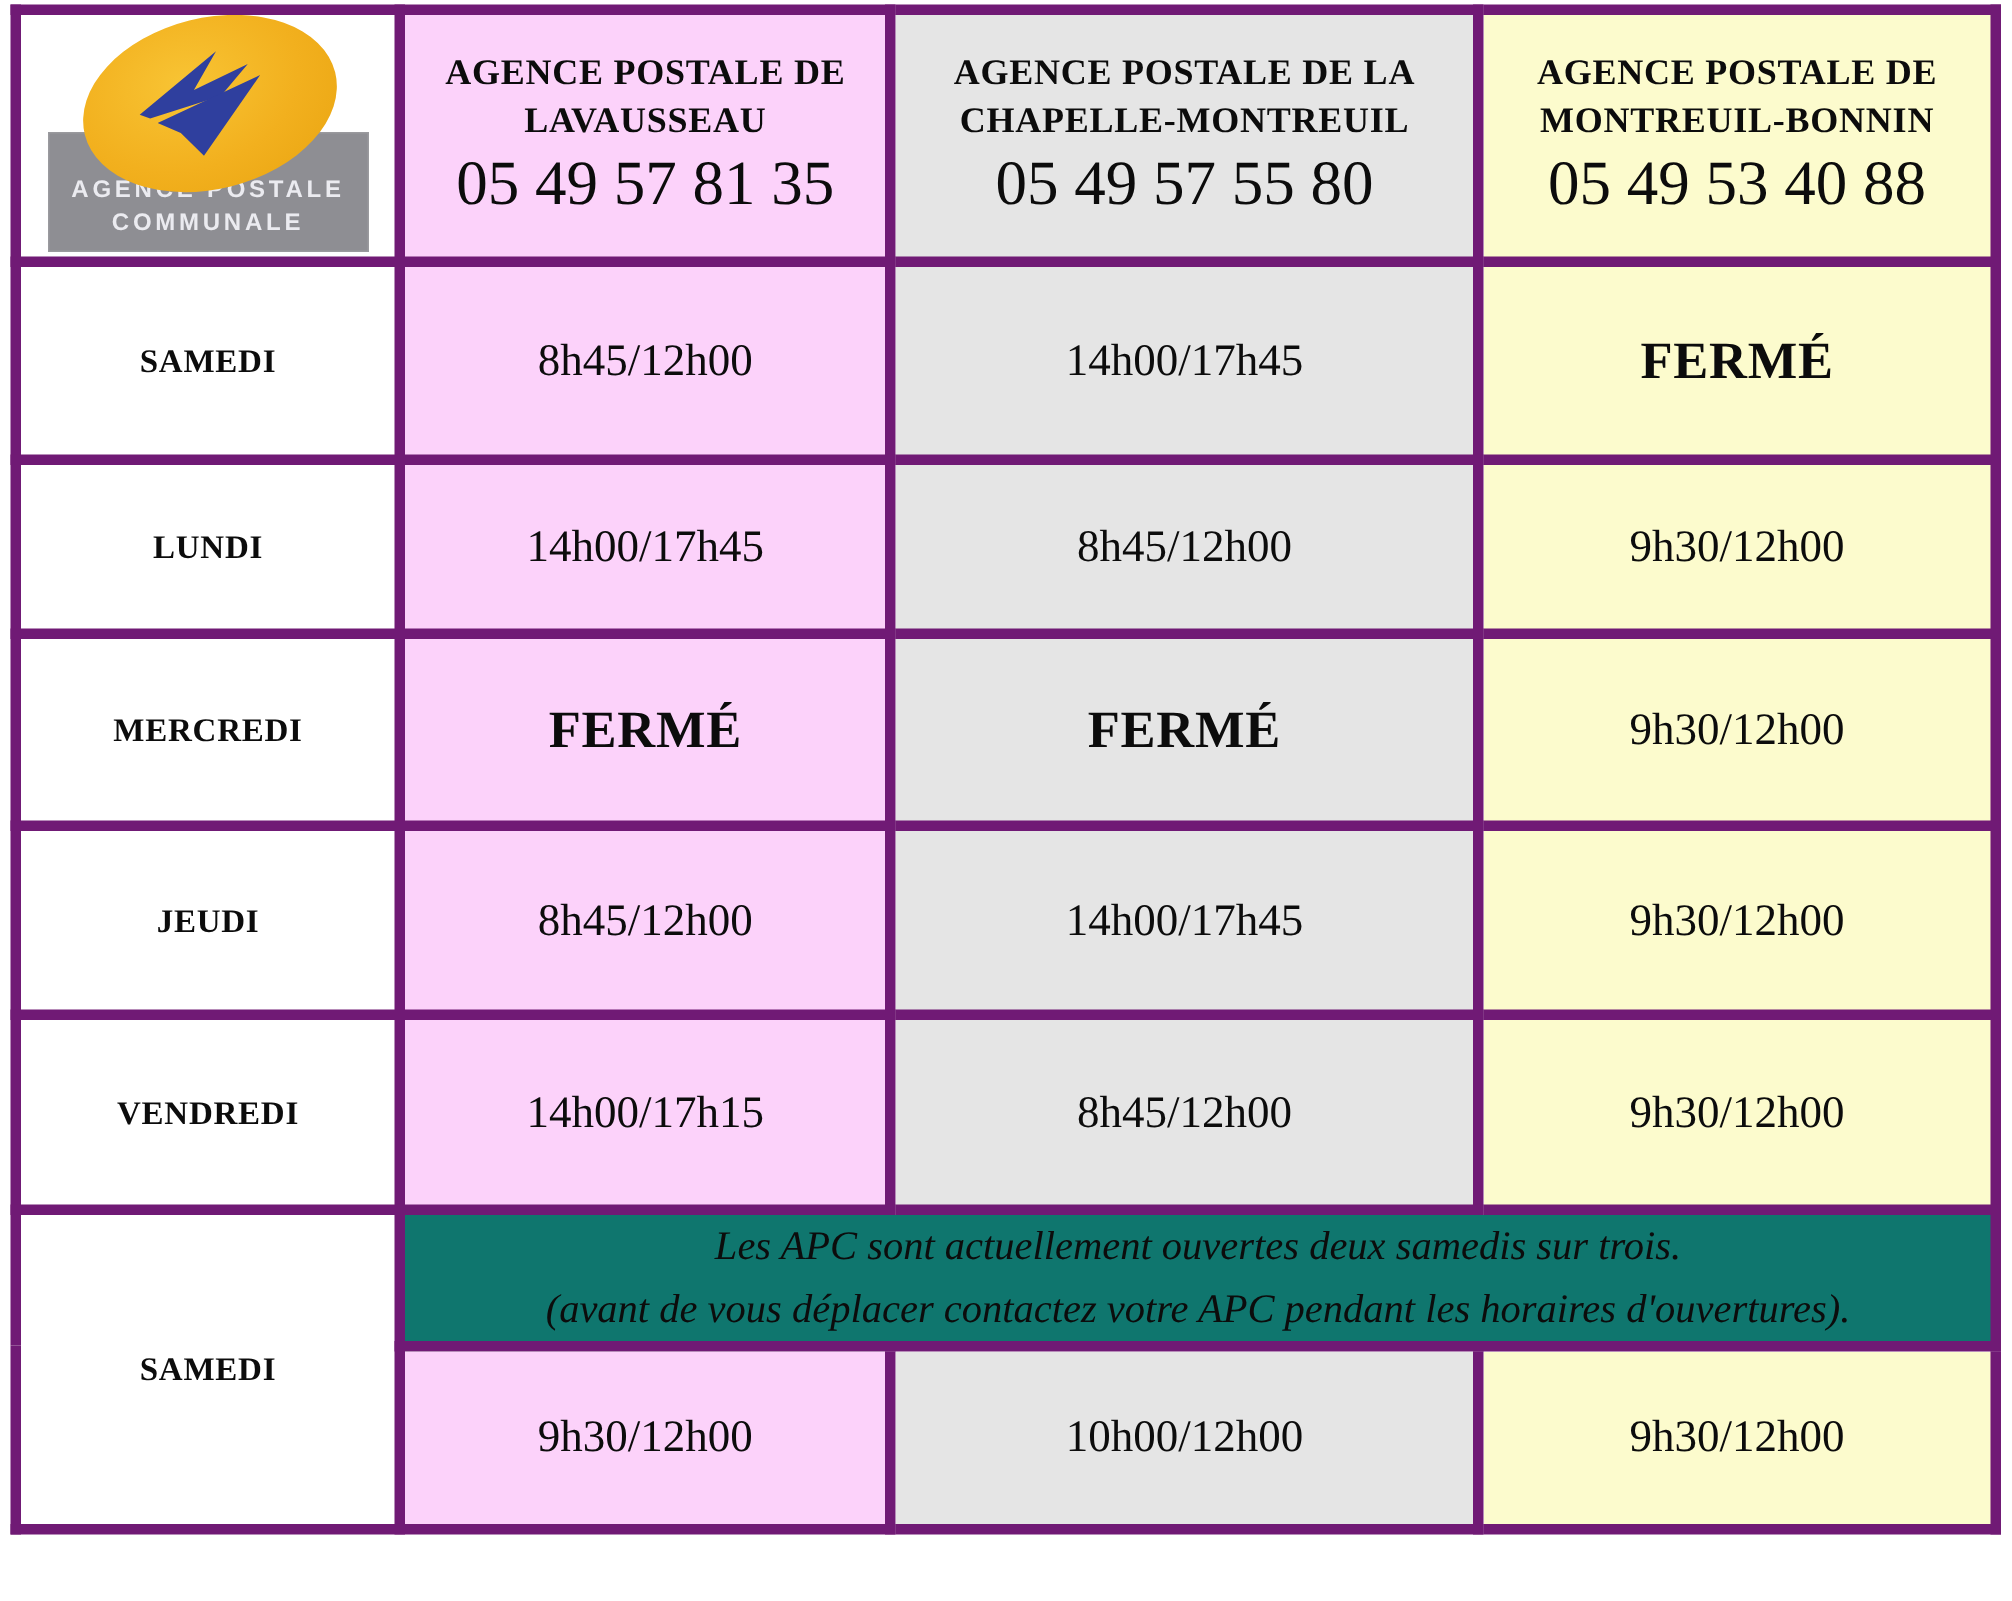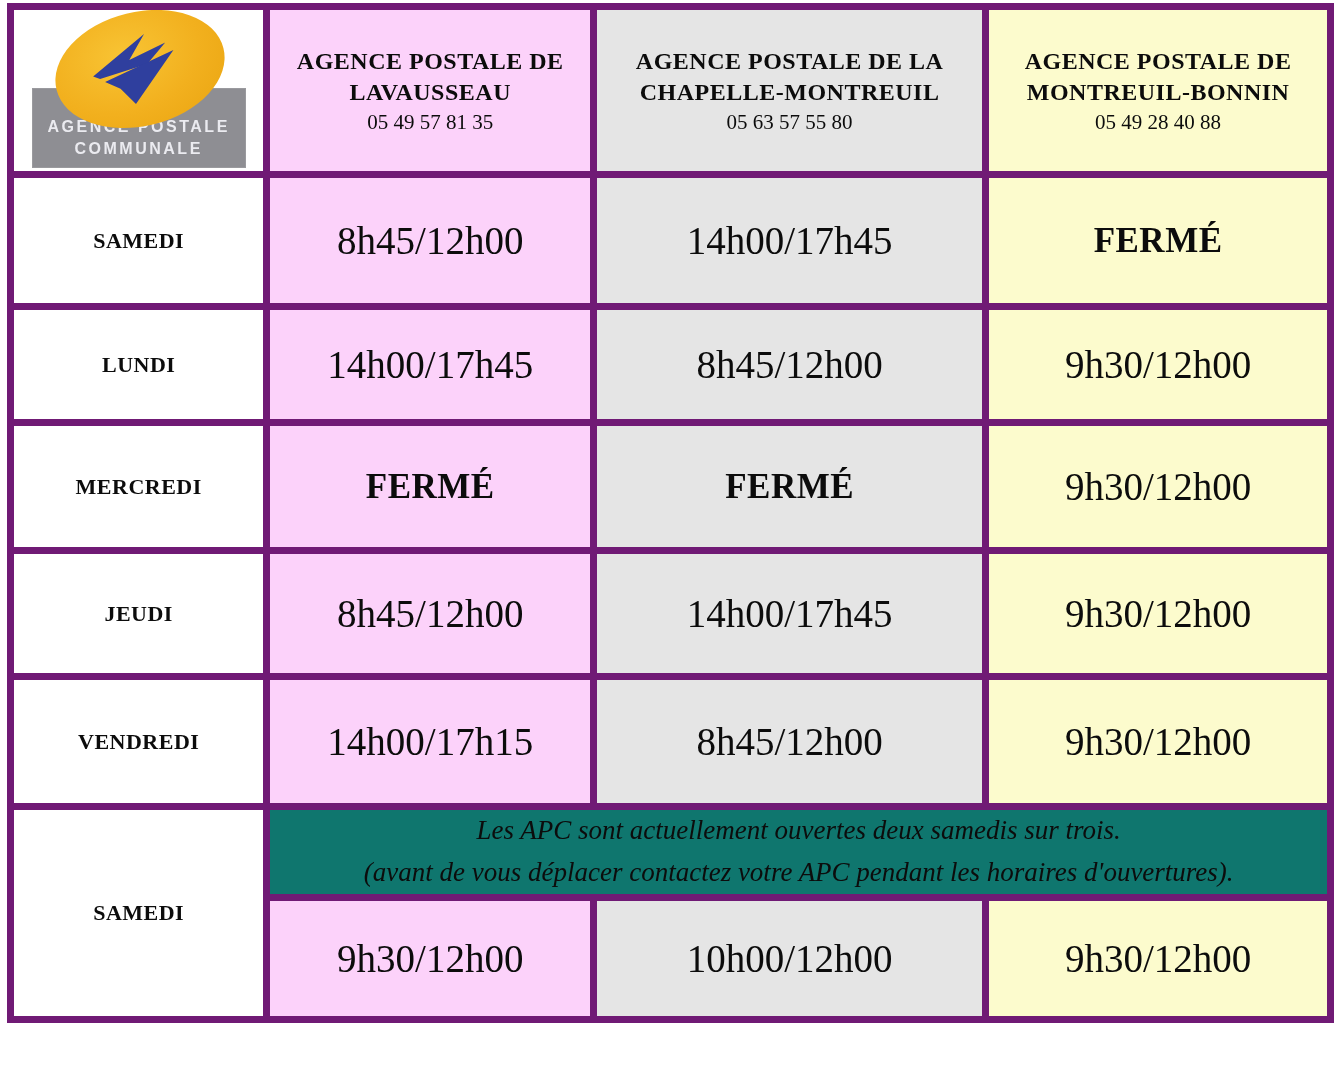--- a/index.html
+++ b/index.html
@@ -47,7 +47,7 @@
     letter-spacing:.5px;
   }
   .agency-phone{
-    font-size:21px;
+    font-size:42px;
     margin-top:2px;
   }
   .day-label{

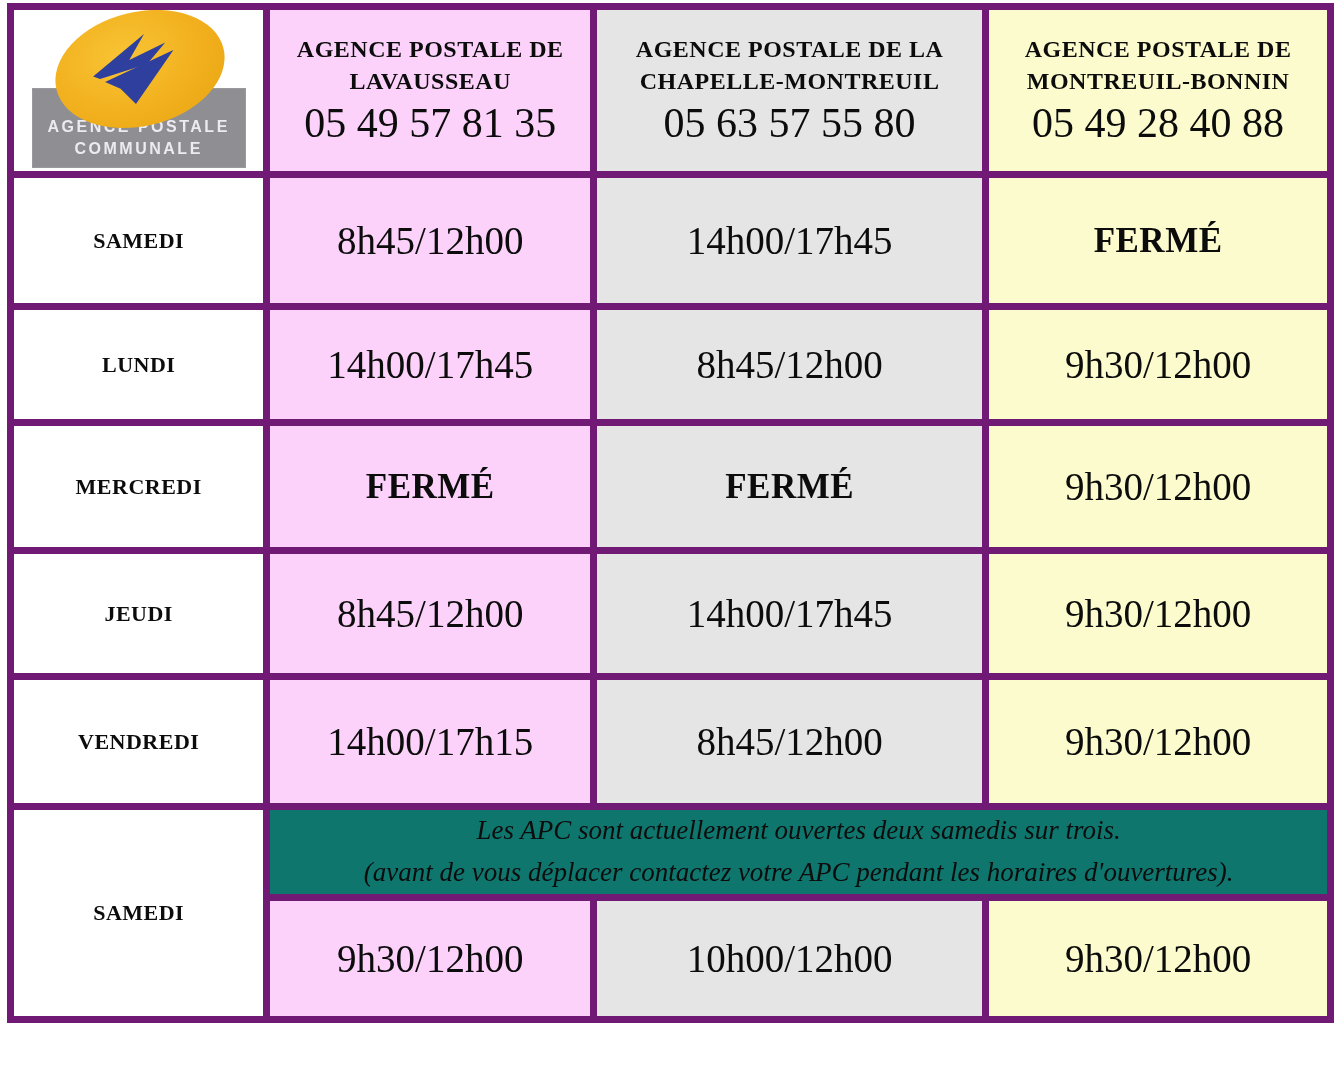--- a/index.html
+++ b/index.html
@@ -148,7 +148,7 @@
         <div>AGENCE POSTALE DE LA</div>
         <div>CHAPELLE-MONTREUIL</div>
       </div>
-      <div class="agency-phone">05 63 57 55 80</div>
+      <div class="agency-phone">05 49 57 55 80</div>
     </td>
     <td class="c-yellow">
       <div class="agency-name">

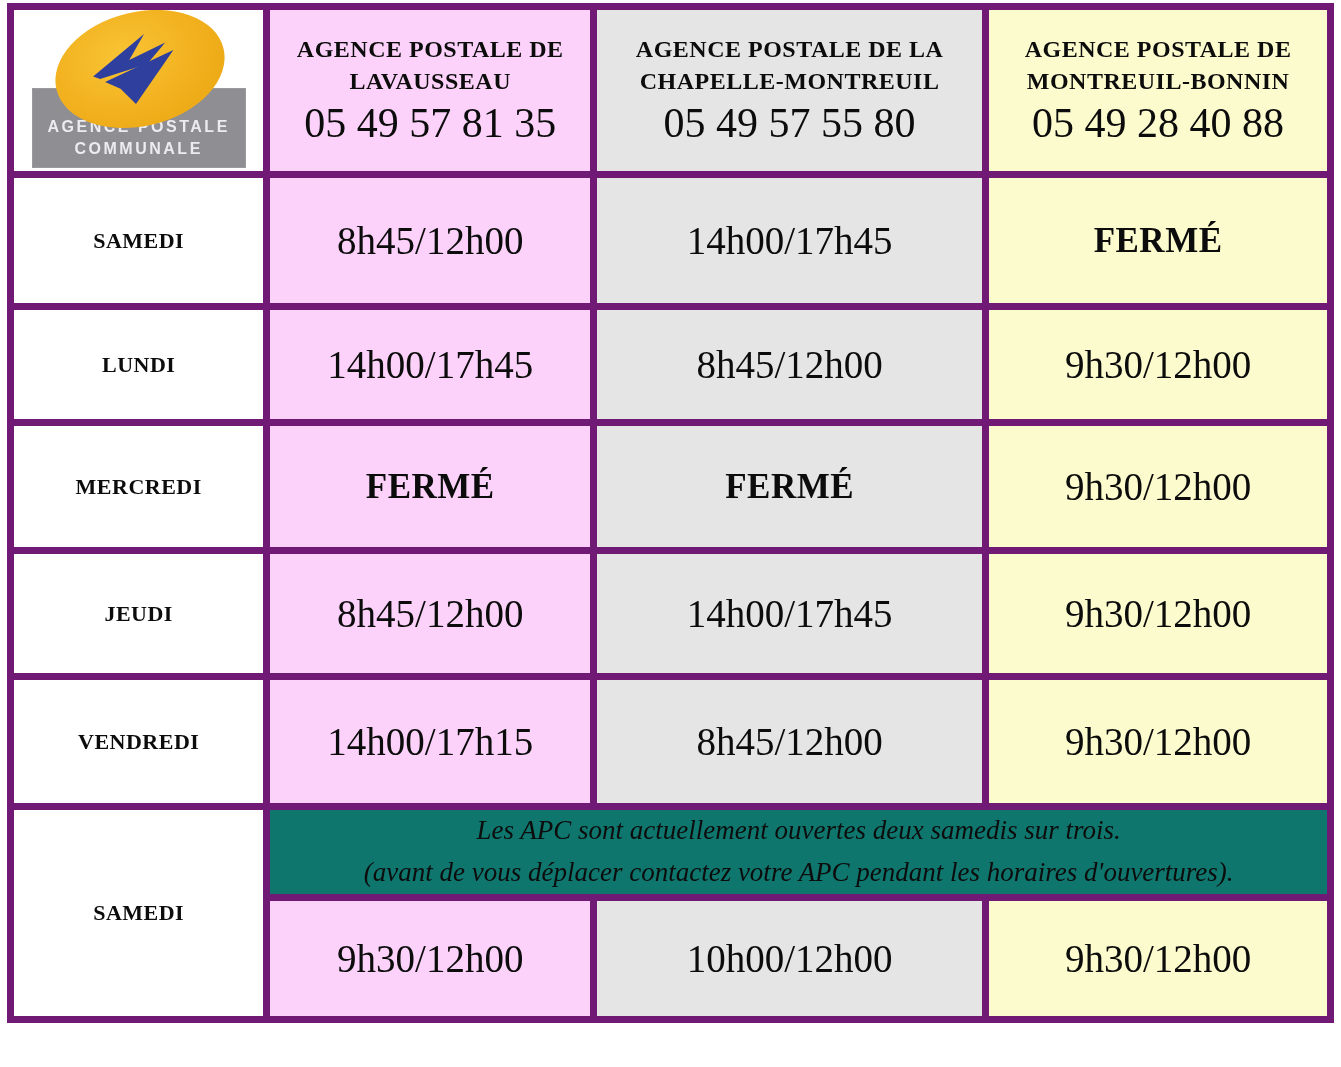--- a/index.html
+++ b/index.html
@@ -155,7 +155,7 @@
         <div>AGENCE POSTALE  DE</div>
         <div>MONTREUIL-BONNIN</div>
       </div>
-      <div class="agency-phone">05 49 28 40 88</div>
+      <div class="agency-phone">05 49 53 40 88</div>
     </td>
   </tr>
 

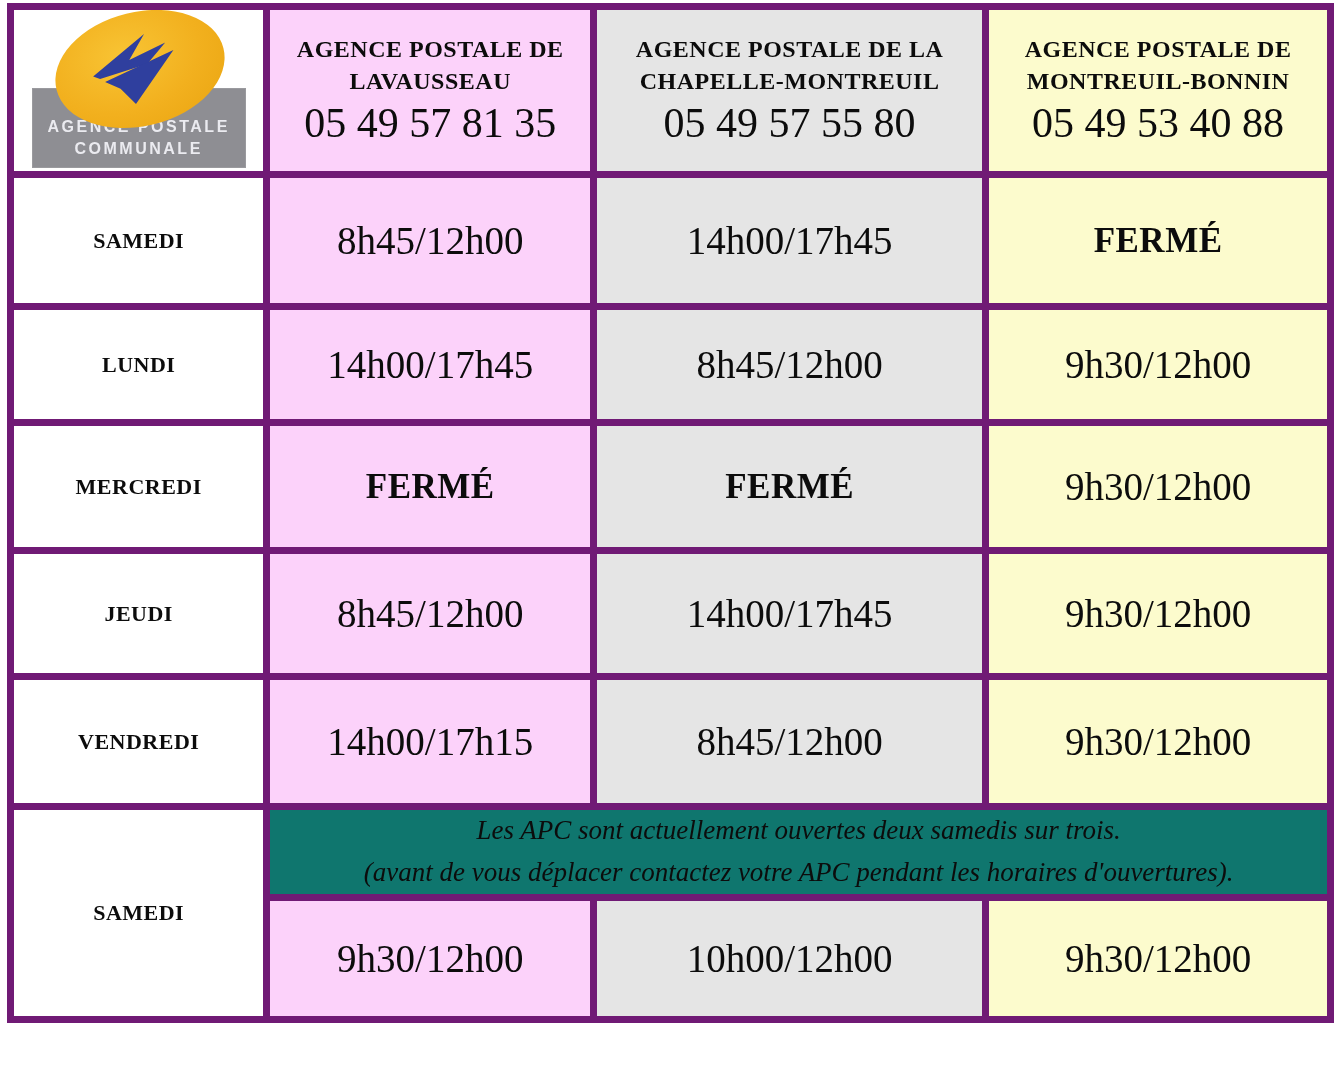--- a/index.html
+++ b/index.html
@@ -56,7 +56,7 @@
     letter-spacing:.5px;
   }
   .hours{
-    font-size:39px;
+    font-size:30px;
   }
   .closed .hours{
     font-weight:bold;

